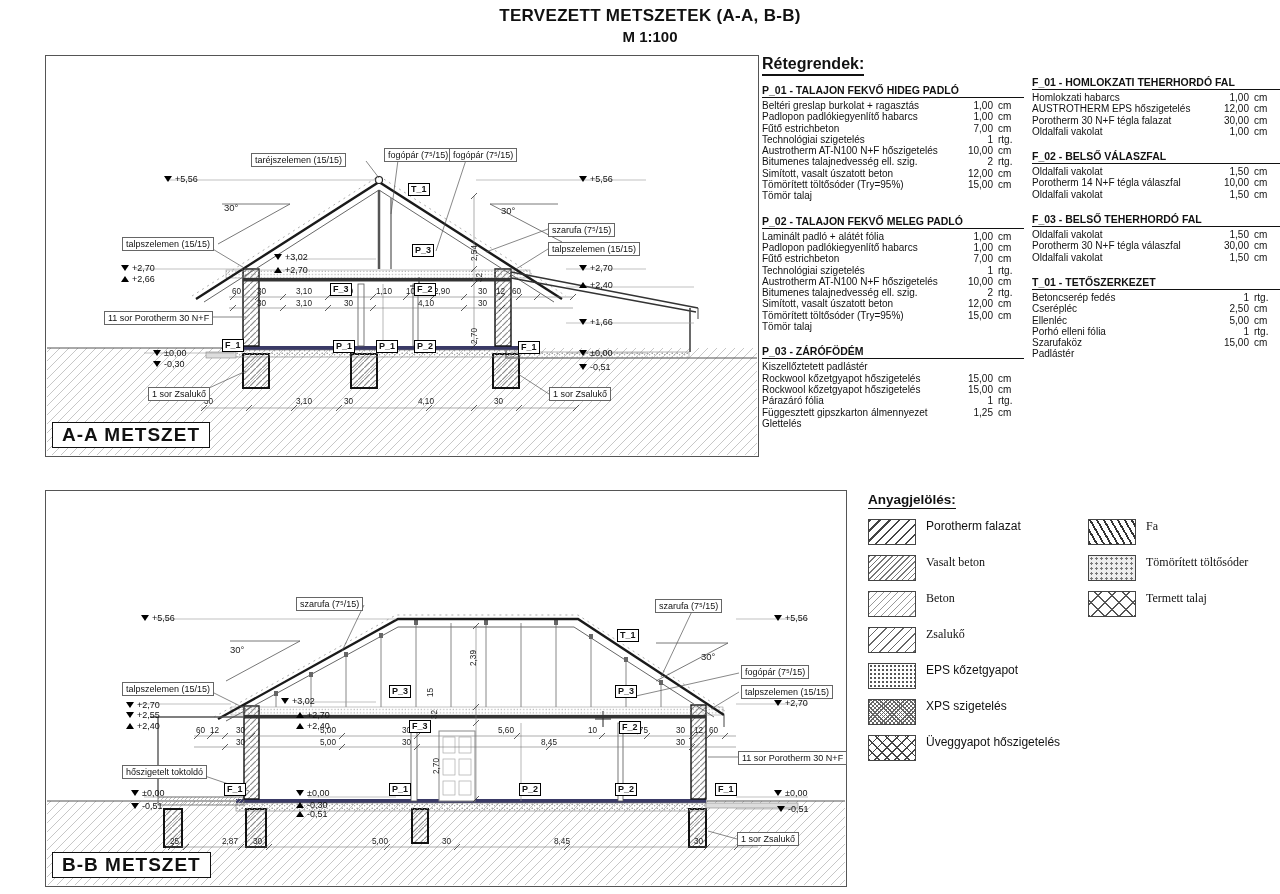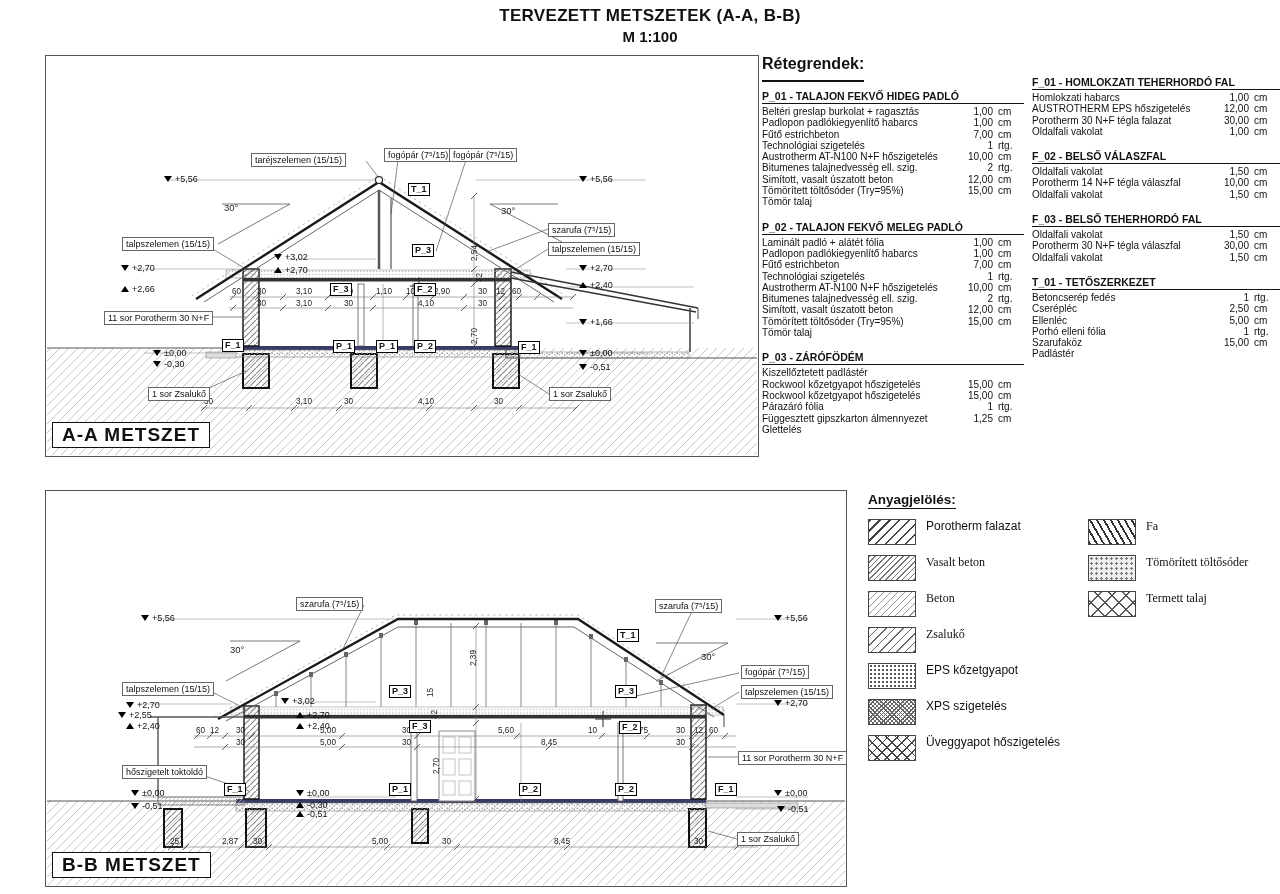--- a/index.html
+++ b/index.html
@@ -34,7 +34,7 @@
   .col1{left:762px;top:55px;}
   .col2{left:1032px;top:76px;width:248px;}
   .sched-heading{font-size:16px;font-weight:bold;border-bottom:2px solid #111;display:inline-block;
-                 padding-bottom:7px;margin:0 0 8px 0;}
+                 padding-bottom:1px;margin:0 0 8px 0;}
   .lblock{margin-bottom:13px;}
   .lblock h3{font-size:10.5px;font-weight:bold;margin:0 0 2px 0;border-bottom:1.4px solid #111;
              padding-bottom:1px;text-transform:uppercase;}

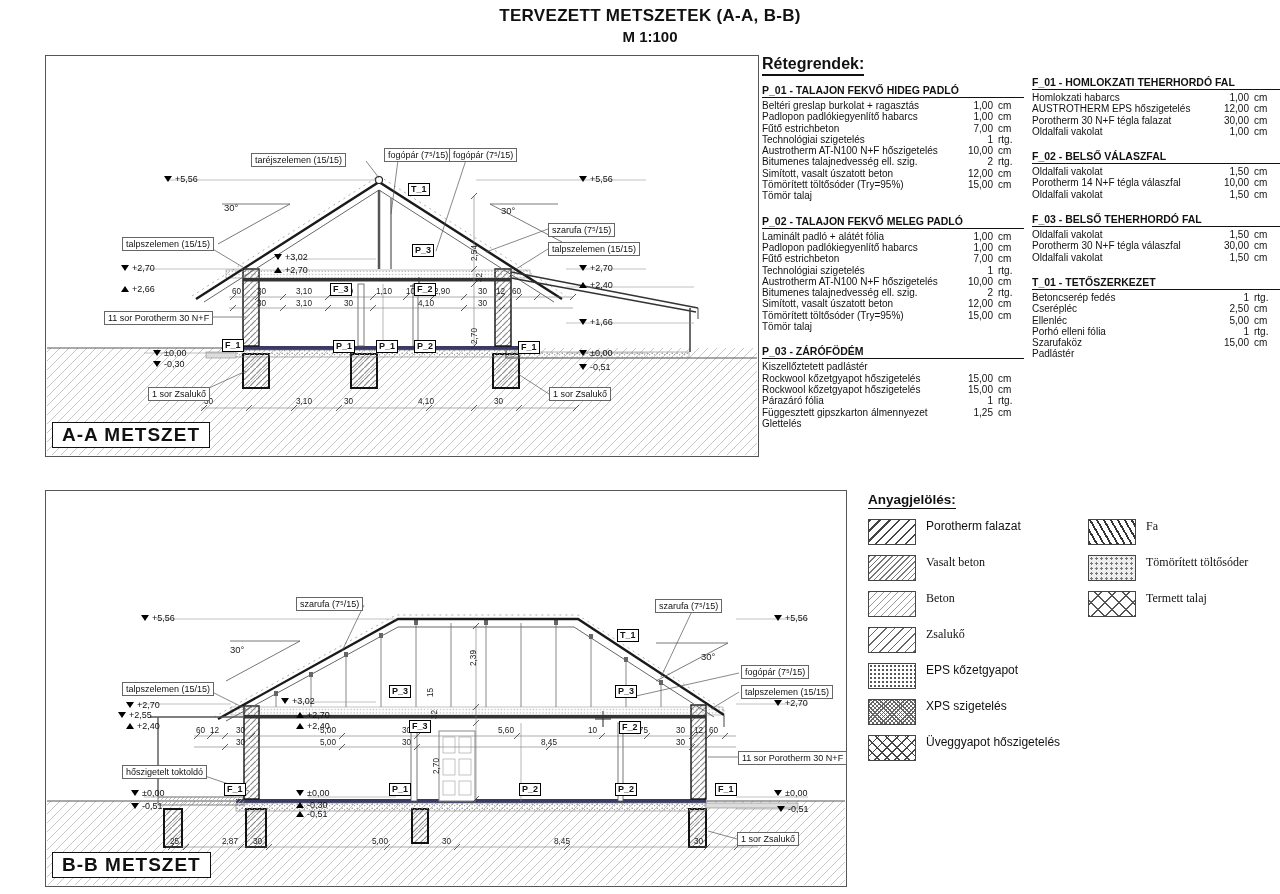--- a/index.html
+++ b/index.html
@@ -189,7 +189,7 @@
           <span class="tri"></span>
           <span>+2,70</span>
         </div>
-        <div class="lvl up" style="left: 75px; top: 228px; position: absolute;">
+        <div class="lvl up" style="left: 75px; top: 218px; position: absolute;">
           <span class="tri"></span>
           <span>+2,66</span>
         </div>

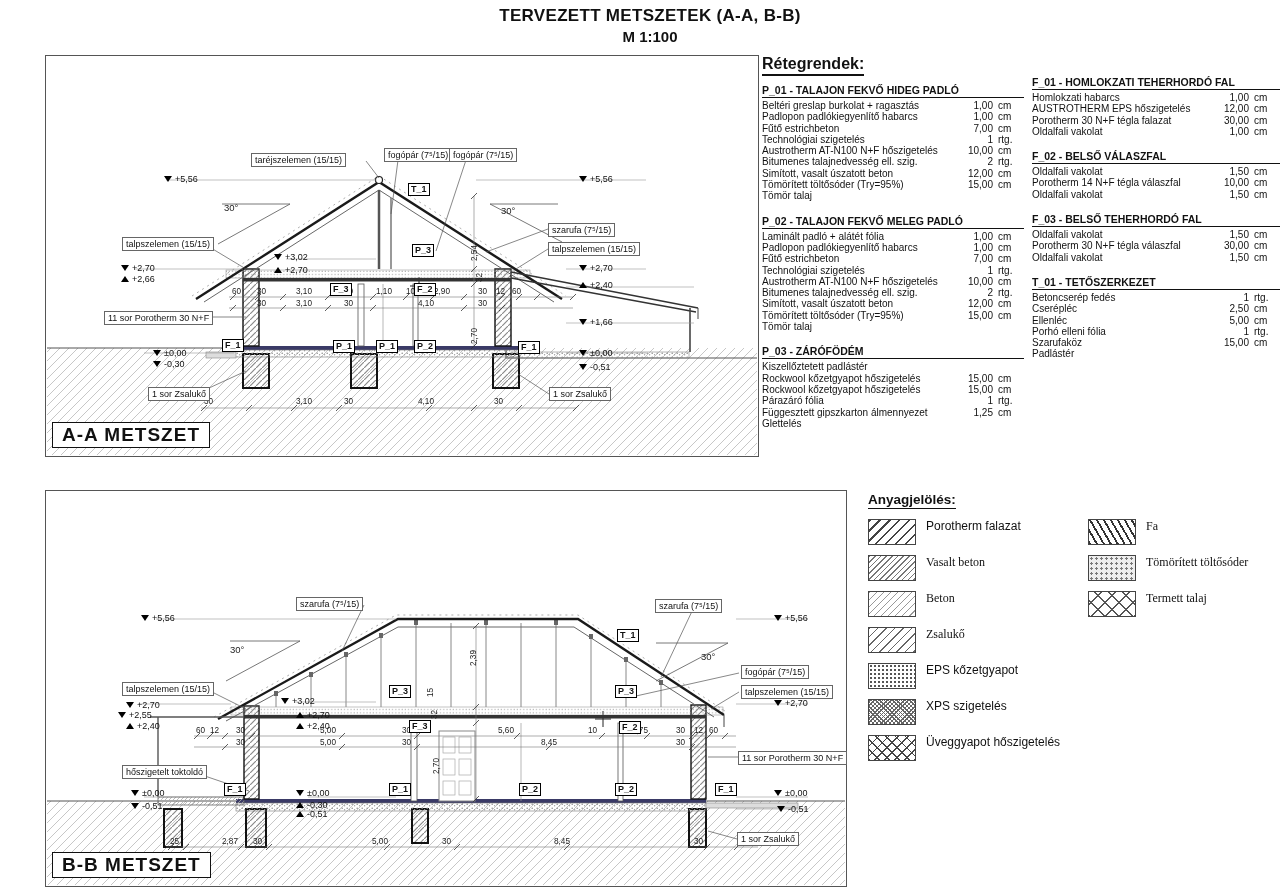--- a/index.html
+++ b/index.html
@@ -424,7 +424,7 @@
           <span class="tri"></span>
           <span>+2,70</span>
         </div>
-        <div class="lvl" style="left: 72px; top: 219px; position: absolute;">
+        <div class="lvl" style="left: 80px; top: 219px; position: absolute;">
           <span class="tri"></span>
           <span>+2,55</span>
         </div>

